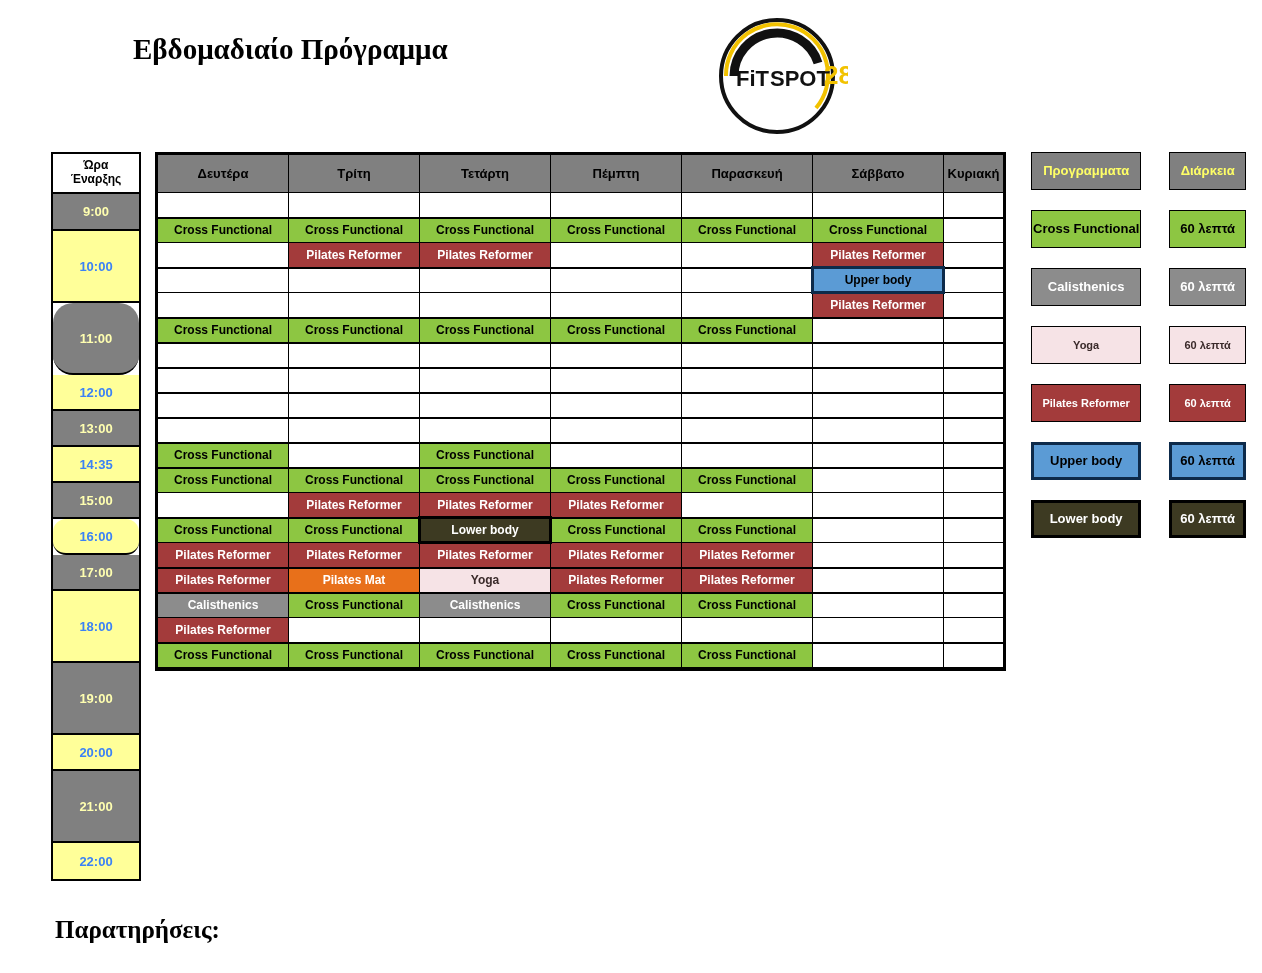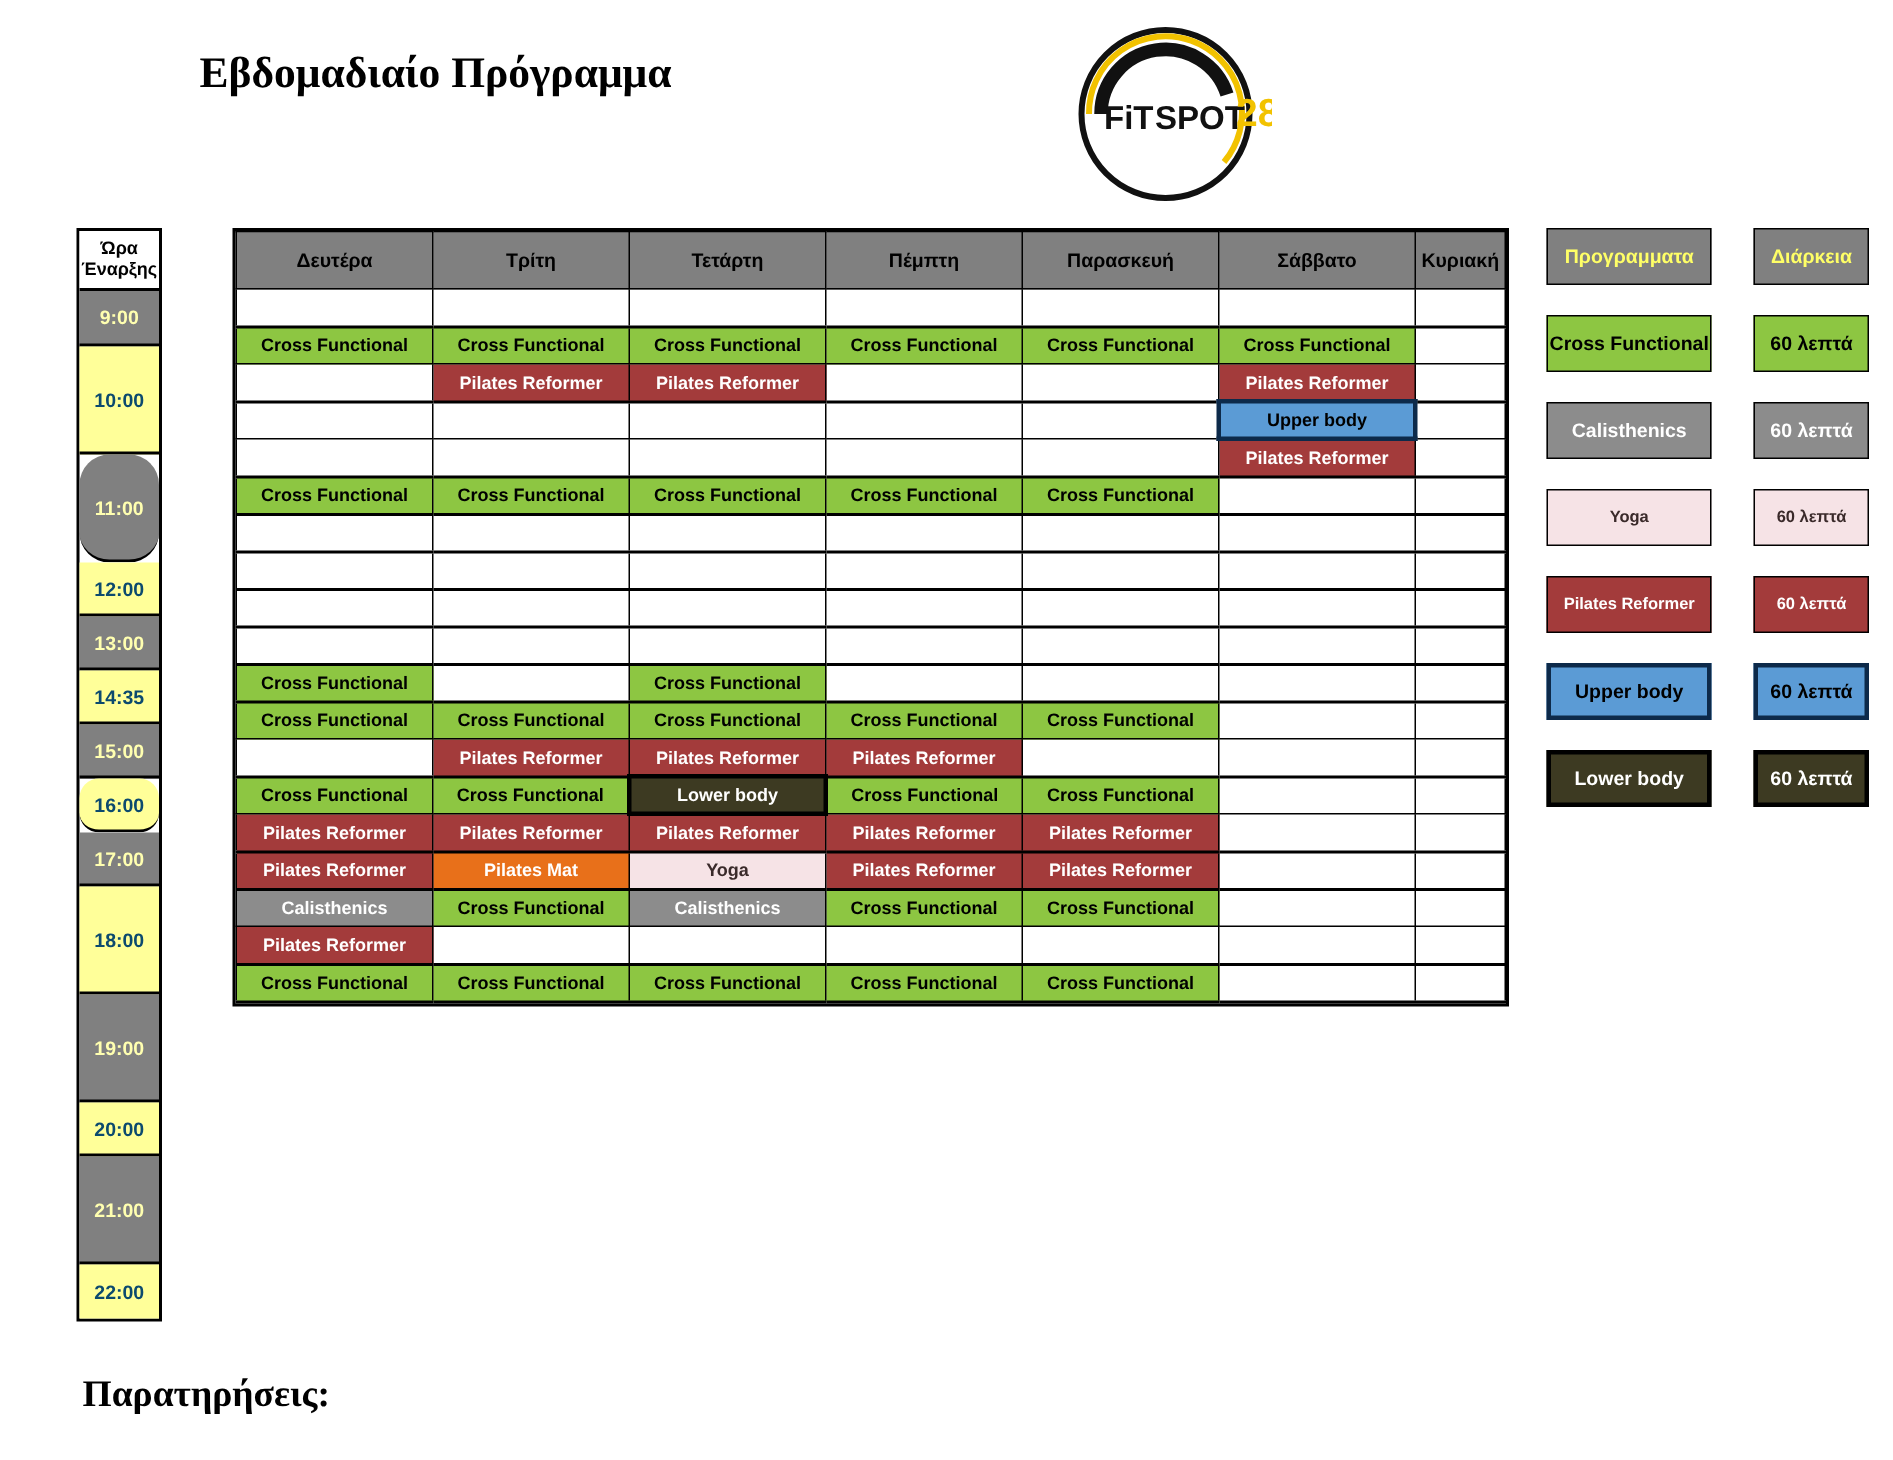--- a/index.html
+++ b/index.html
@@ -26,7 +26,7 @@
 
   
   .timecol{
-    position:absolute;left:51px;top:152px;width:57px;
+    position:absolute;left:51px;top:152px;width:90px;
     border:2px solid #000;
     box-sizing:border-box;
   }

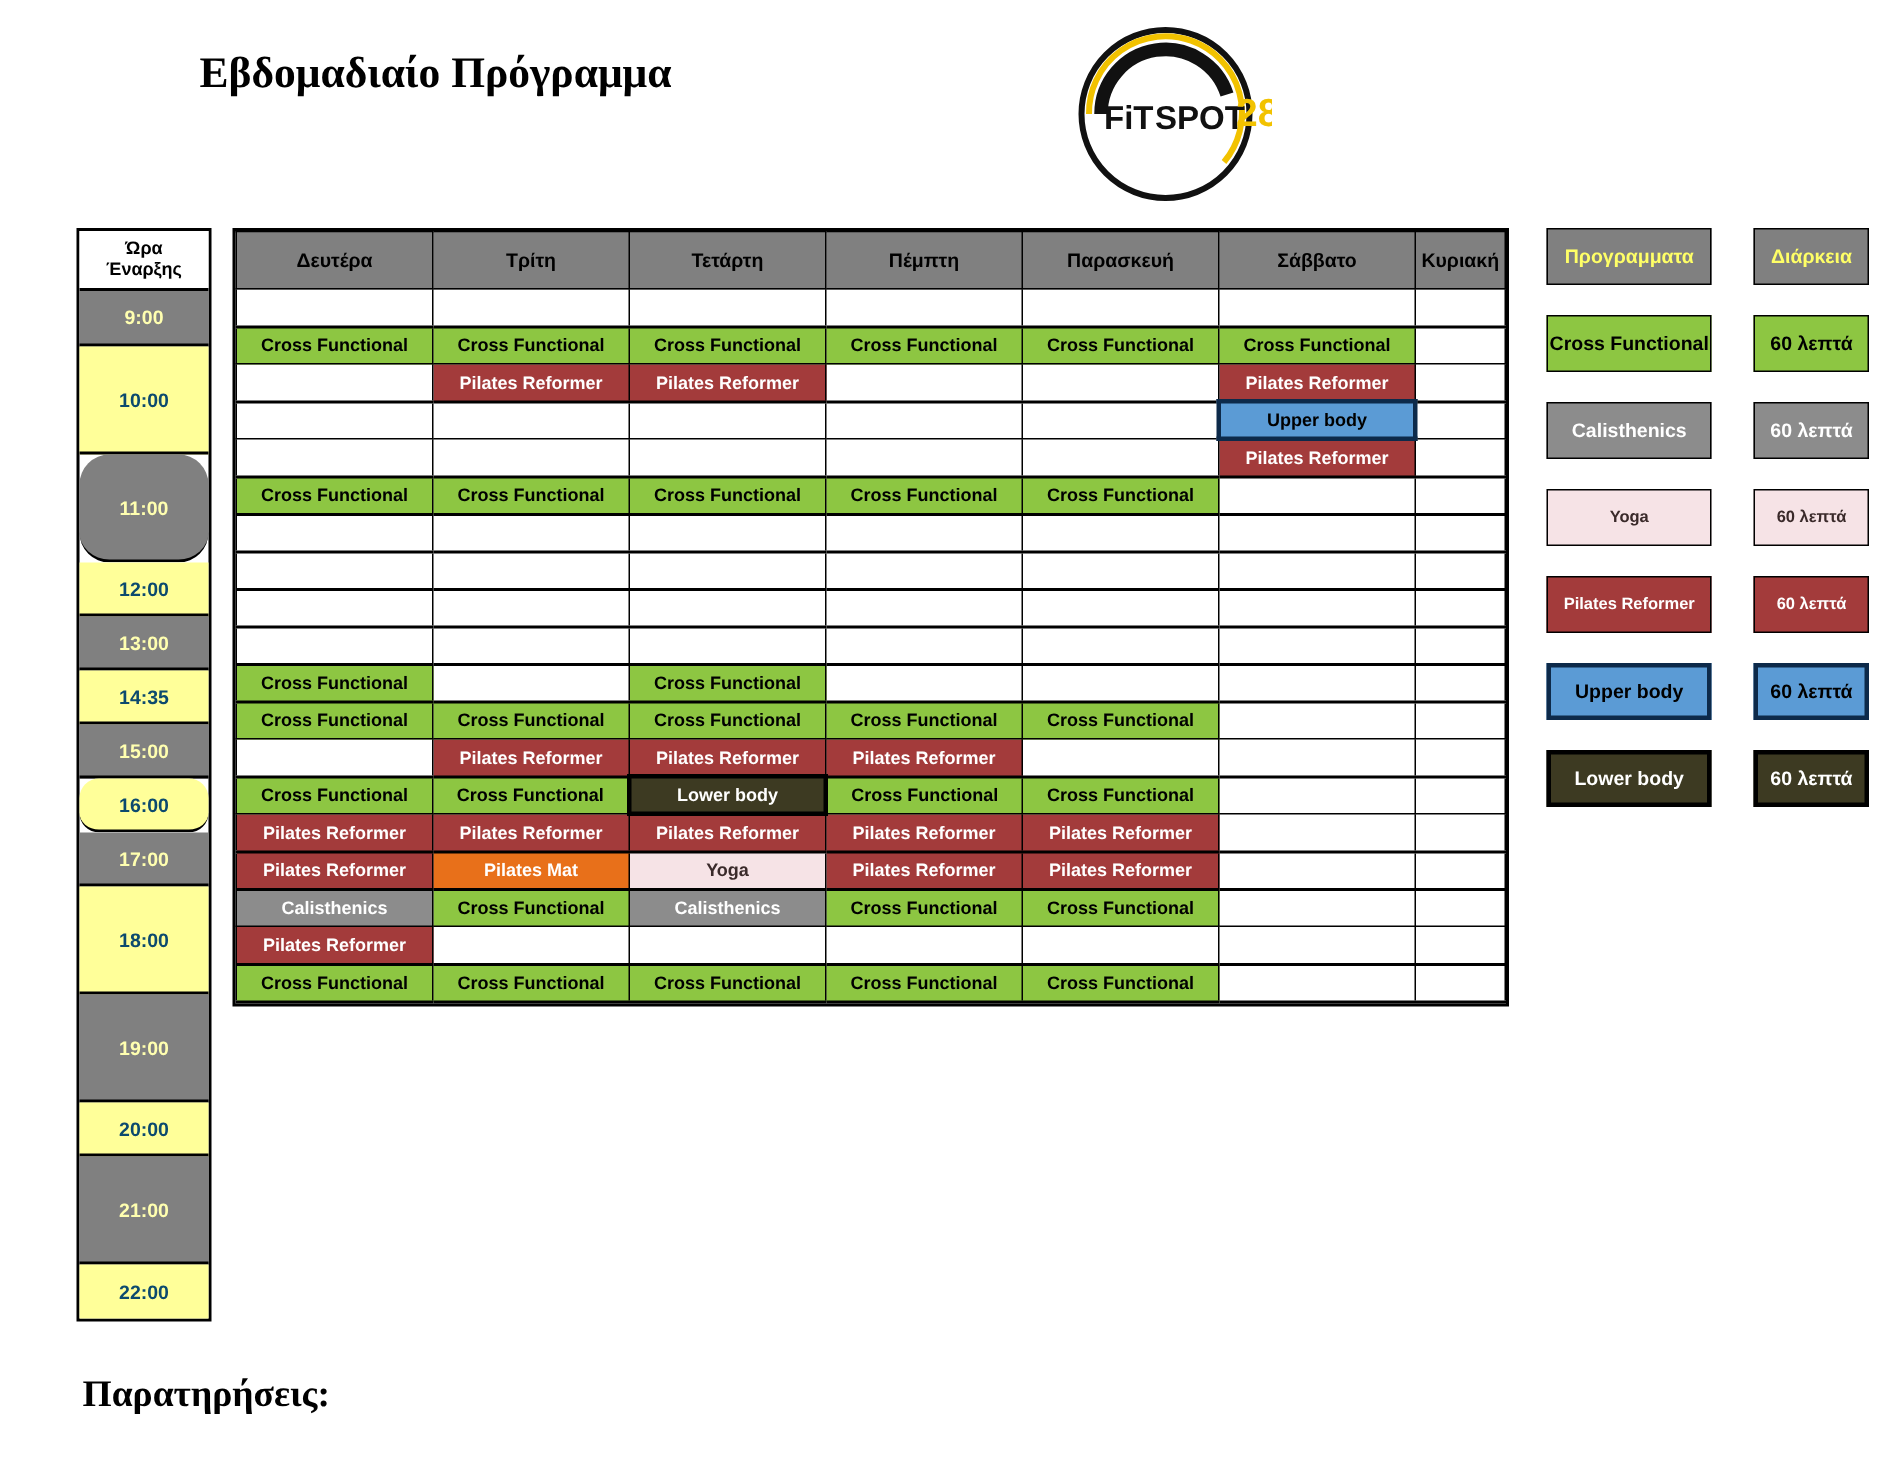--- a/index.html
+++ b/index.html
@@ -43,7 +43,7 @@
   }
   .timecol .tc:last-child{border-bottom:none;}
   .tc.grey{background:#808080;color:#ffffb0;}
-  .tc.yellow{background:#ffff99;color:#0c4a6e;}
+  .tc.yellow{background:#ffff99;color:#3b82f6;}
 
   
   .grid{

